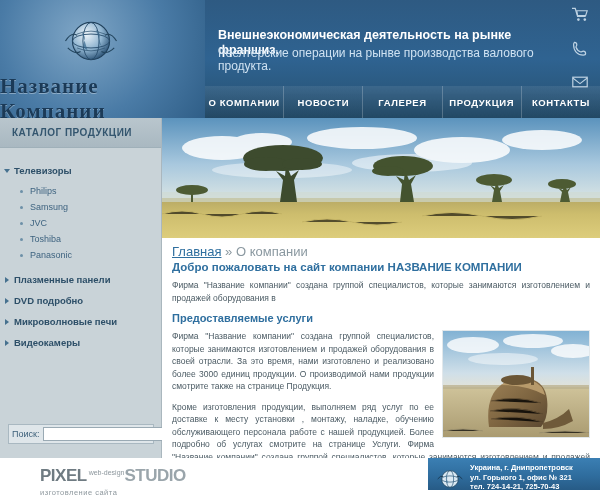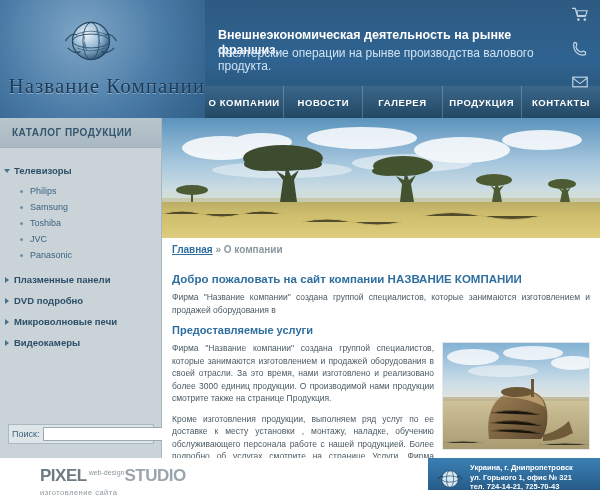--- a/index.html
+++ b/index.html
@@ -30,8 +30,8 @@
   }
   .logo-text {
     position: absolute; left: 0; top: 74px; width: 205px;
-    text-align: right;
-    font-size: 21px; font-weight: normal; letter-spacing: 1px;
+    text-align: left;
+    font-size: 21px; font-weight: bold; letter-spacing: 1px;
     color: #1b3a57;
     text-shadow: 0 1px 0 rgba(255,255,255,0.35);
     font-family: "Liberation Serif", serif;

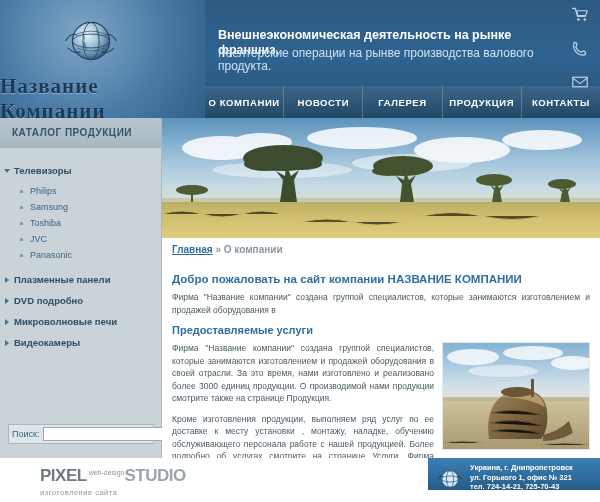--- a/index.html
+++ b/index.html
@@ -276,8 +276,8 @@
         <ul class="sub-list">
           <li class="sub-item"><span class="dot"></span><span>Philips</span></li>
           <li class="sub-item"><span class="dot"></span><span>Samsung</span></li>
+          <li class="sub-item"><span class="dot"></span><span>JVC</span></li>
           <li class="sub-item"><span class="dot"></span><span>Toshiba</span></li>
-          <li class="sub-item"><span class="dot"></span><span>JVC</span></li>
           <li class="sub-item"><span class="dot"></span><span>Panasonic</span></li>
         </ul>
       </li>

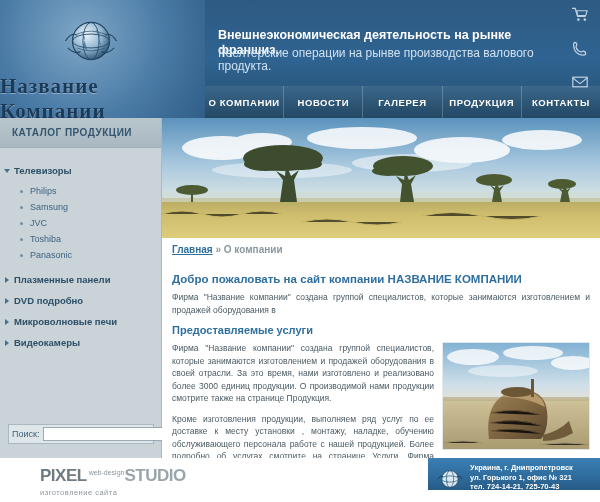--- a/index.html
+++ b/index.html
@@ -149,7 +149,7 @@
     padding: 6px 10px 0 10px;
     overflow: hidden;
   }
-  .crumb { font-size: 10px; color: #8a98a0; margin: 0 0 18px 0; font-weight: bold; }
+  .crumb { font-size: 13px; color: #8a98a0; margin: 0 0 2px 0; }
   .crumb a { color: #2f6f9f; text-decoration: underline; }
   .welcome {
     font-size: 11.5px; color: #2f6f9f; font-weight: bold;

